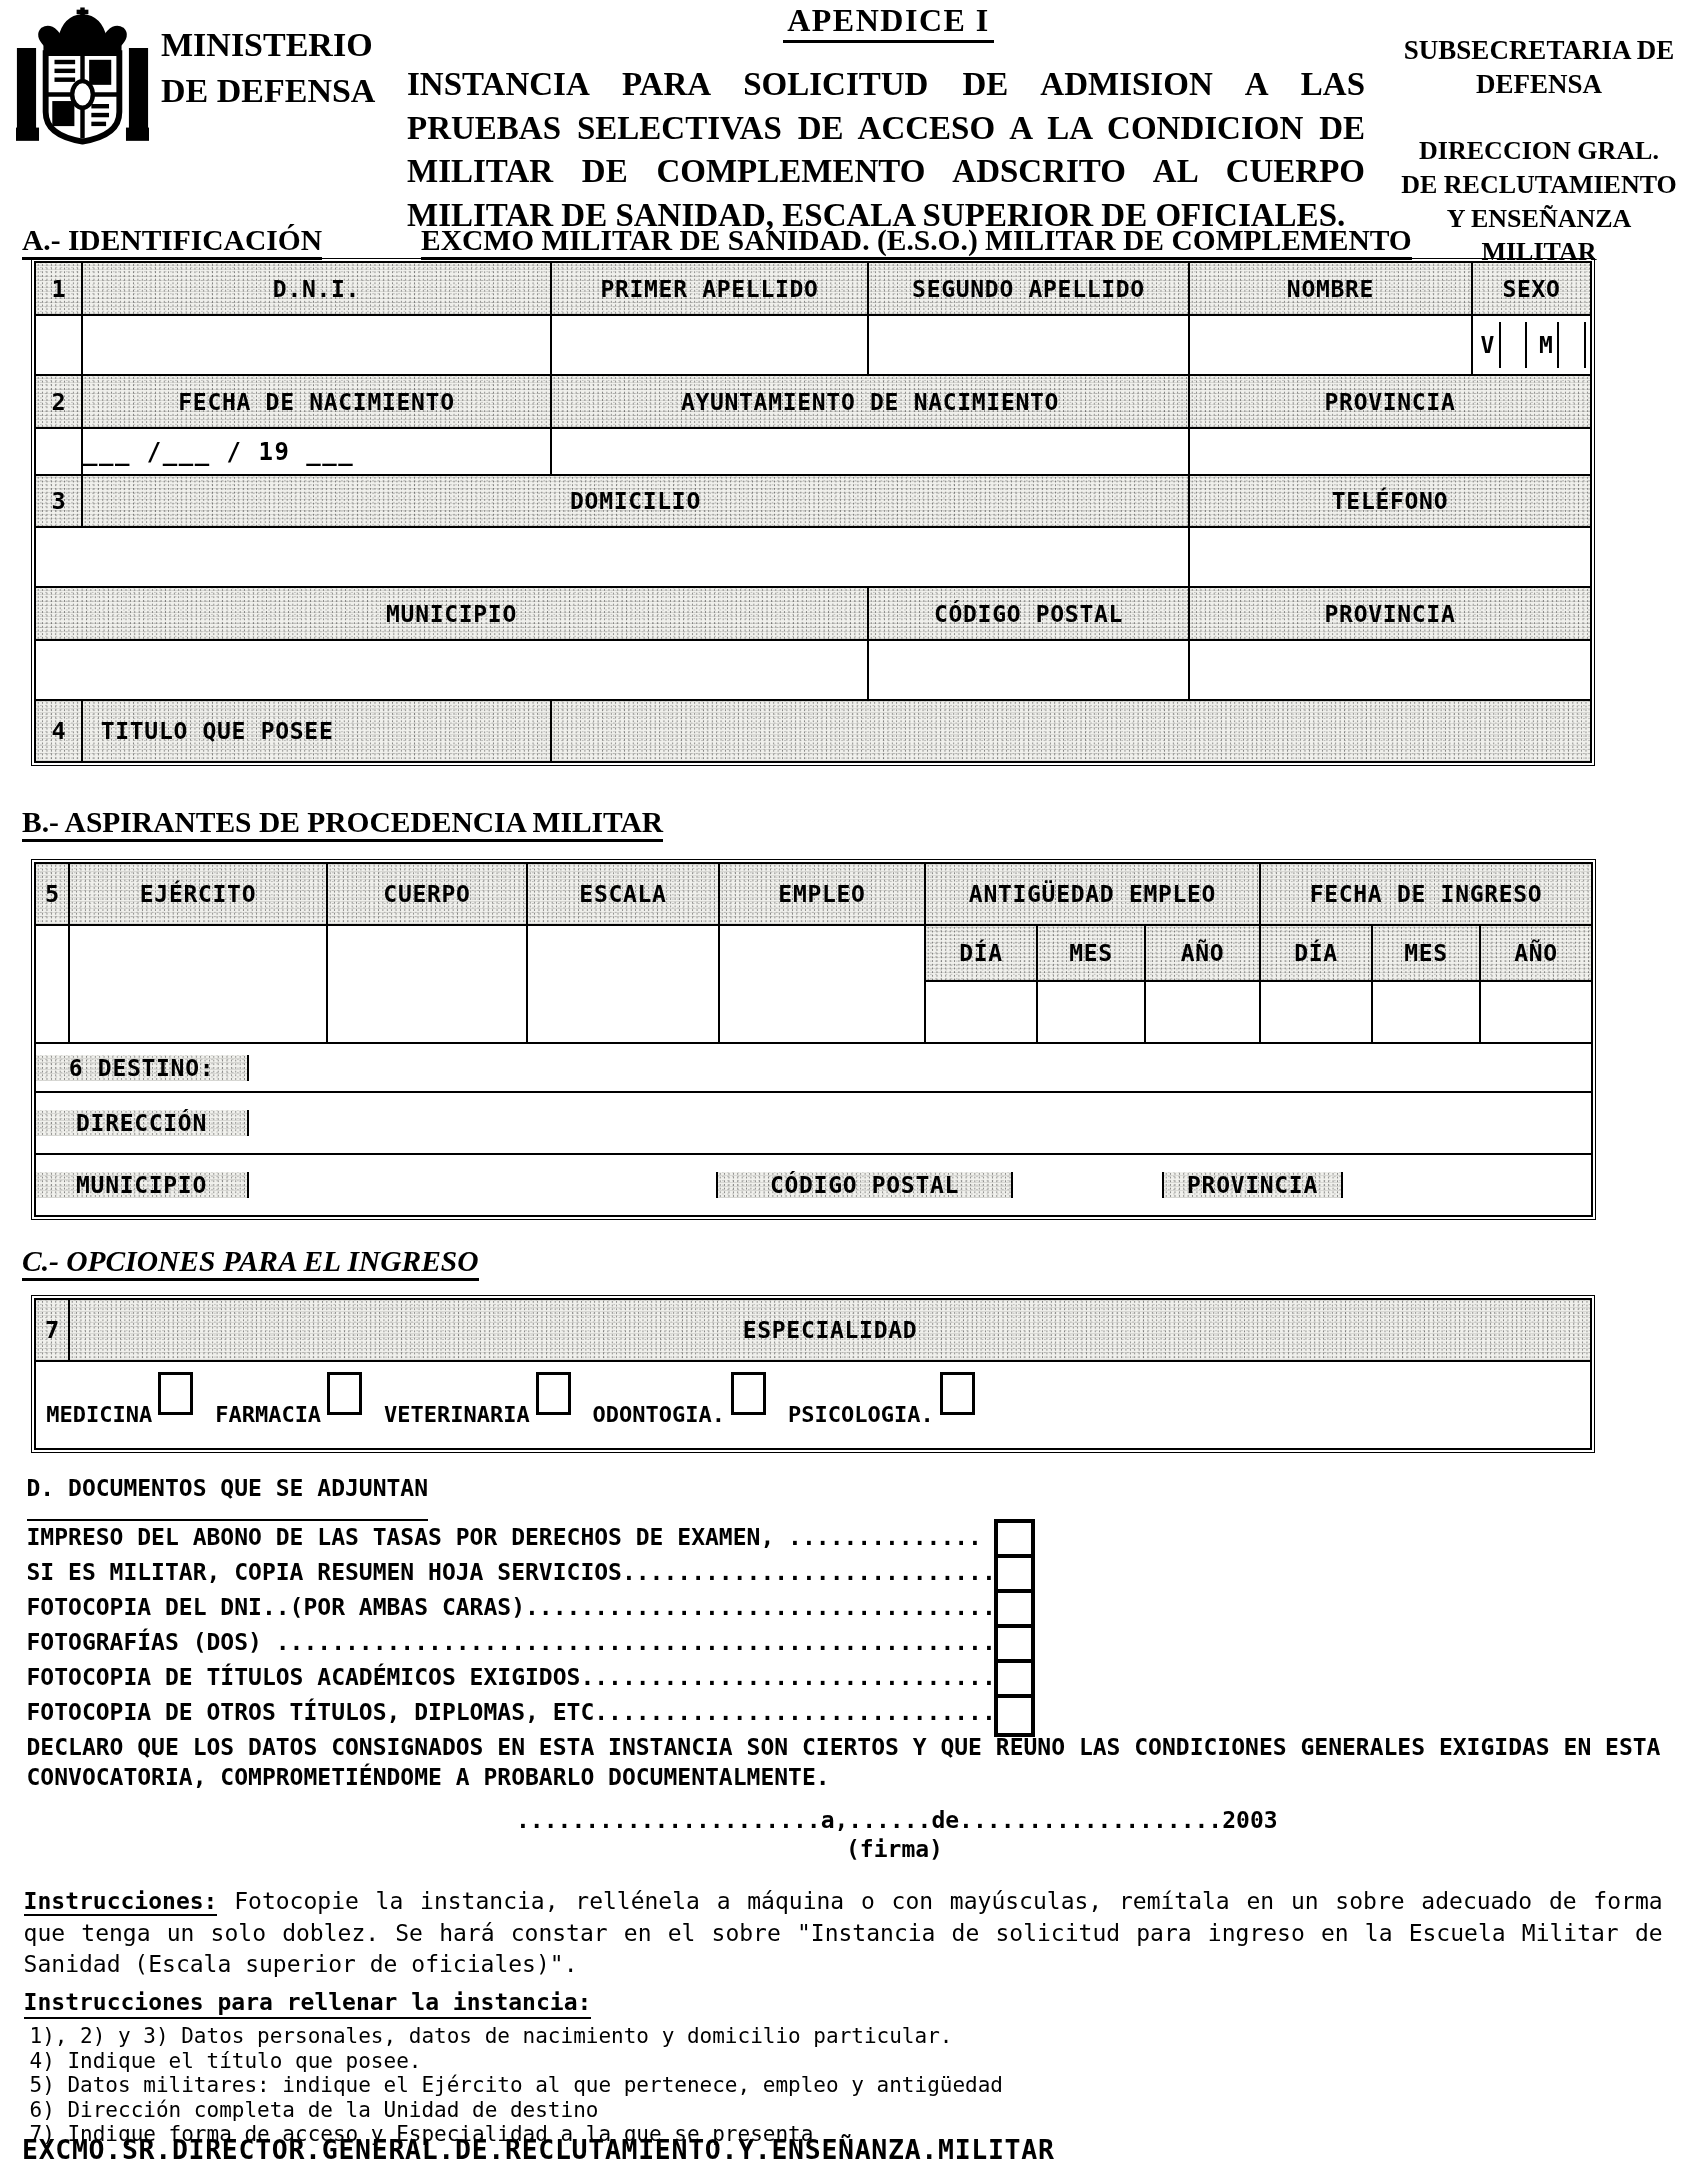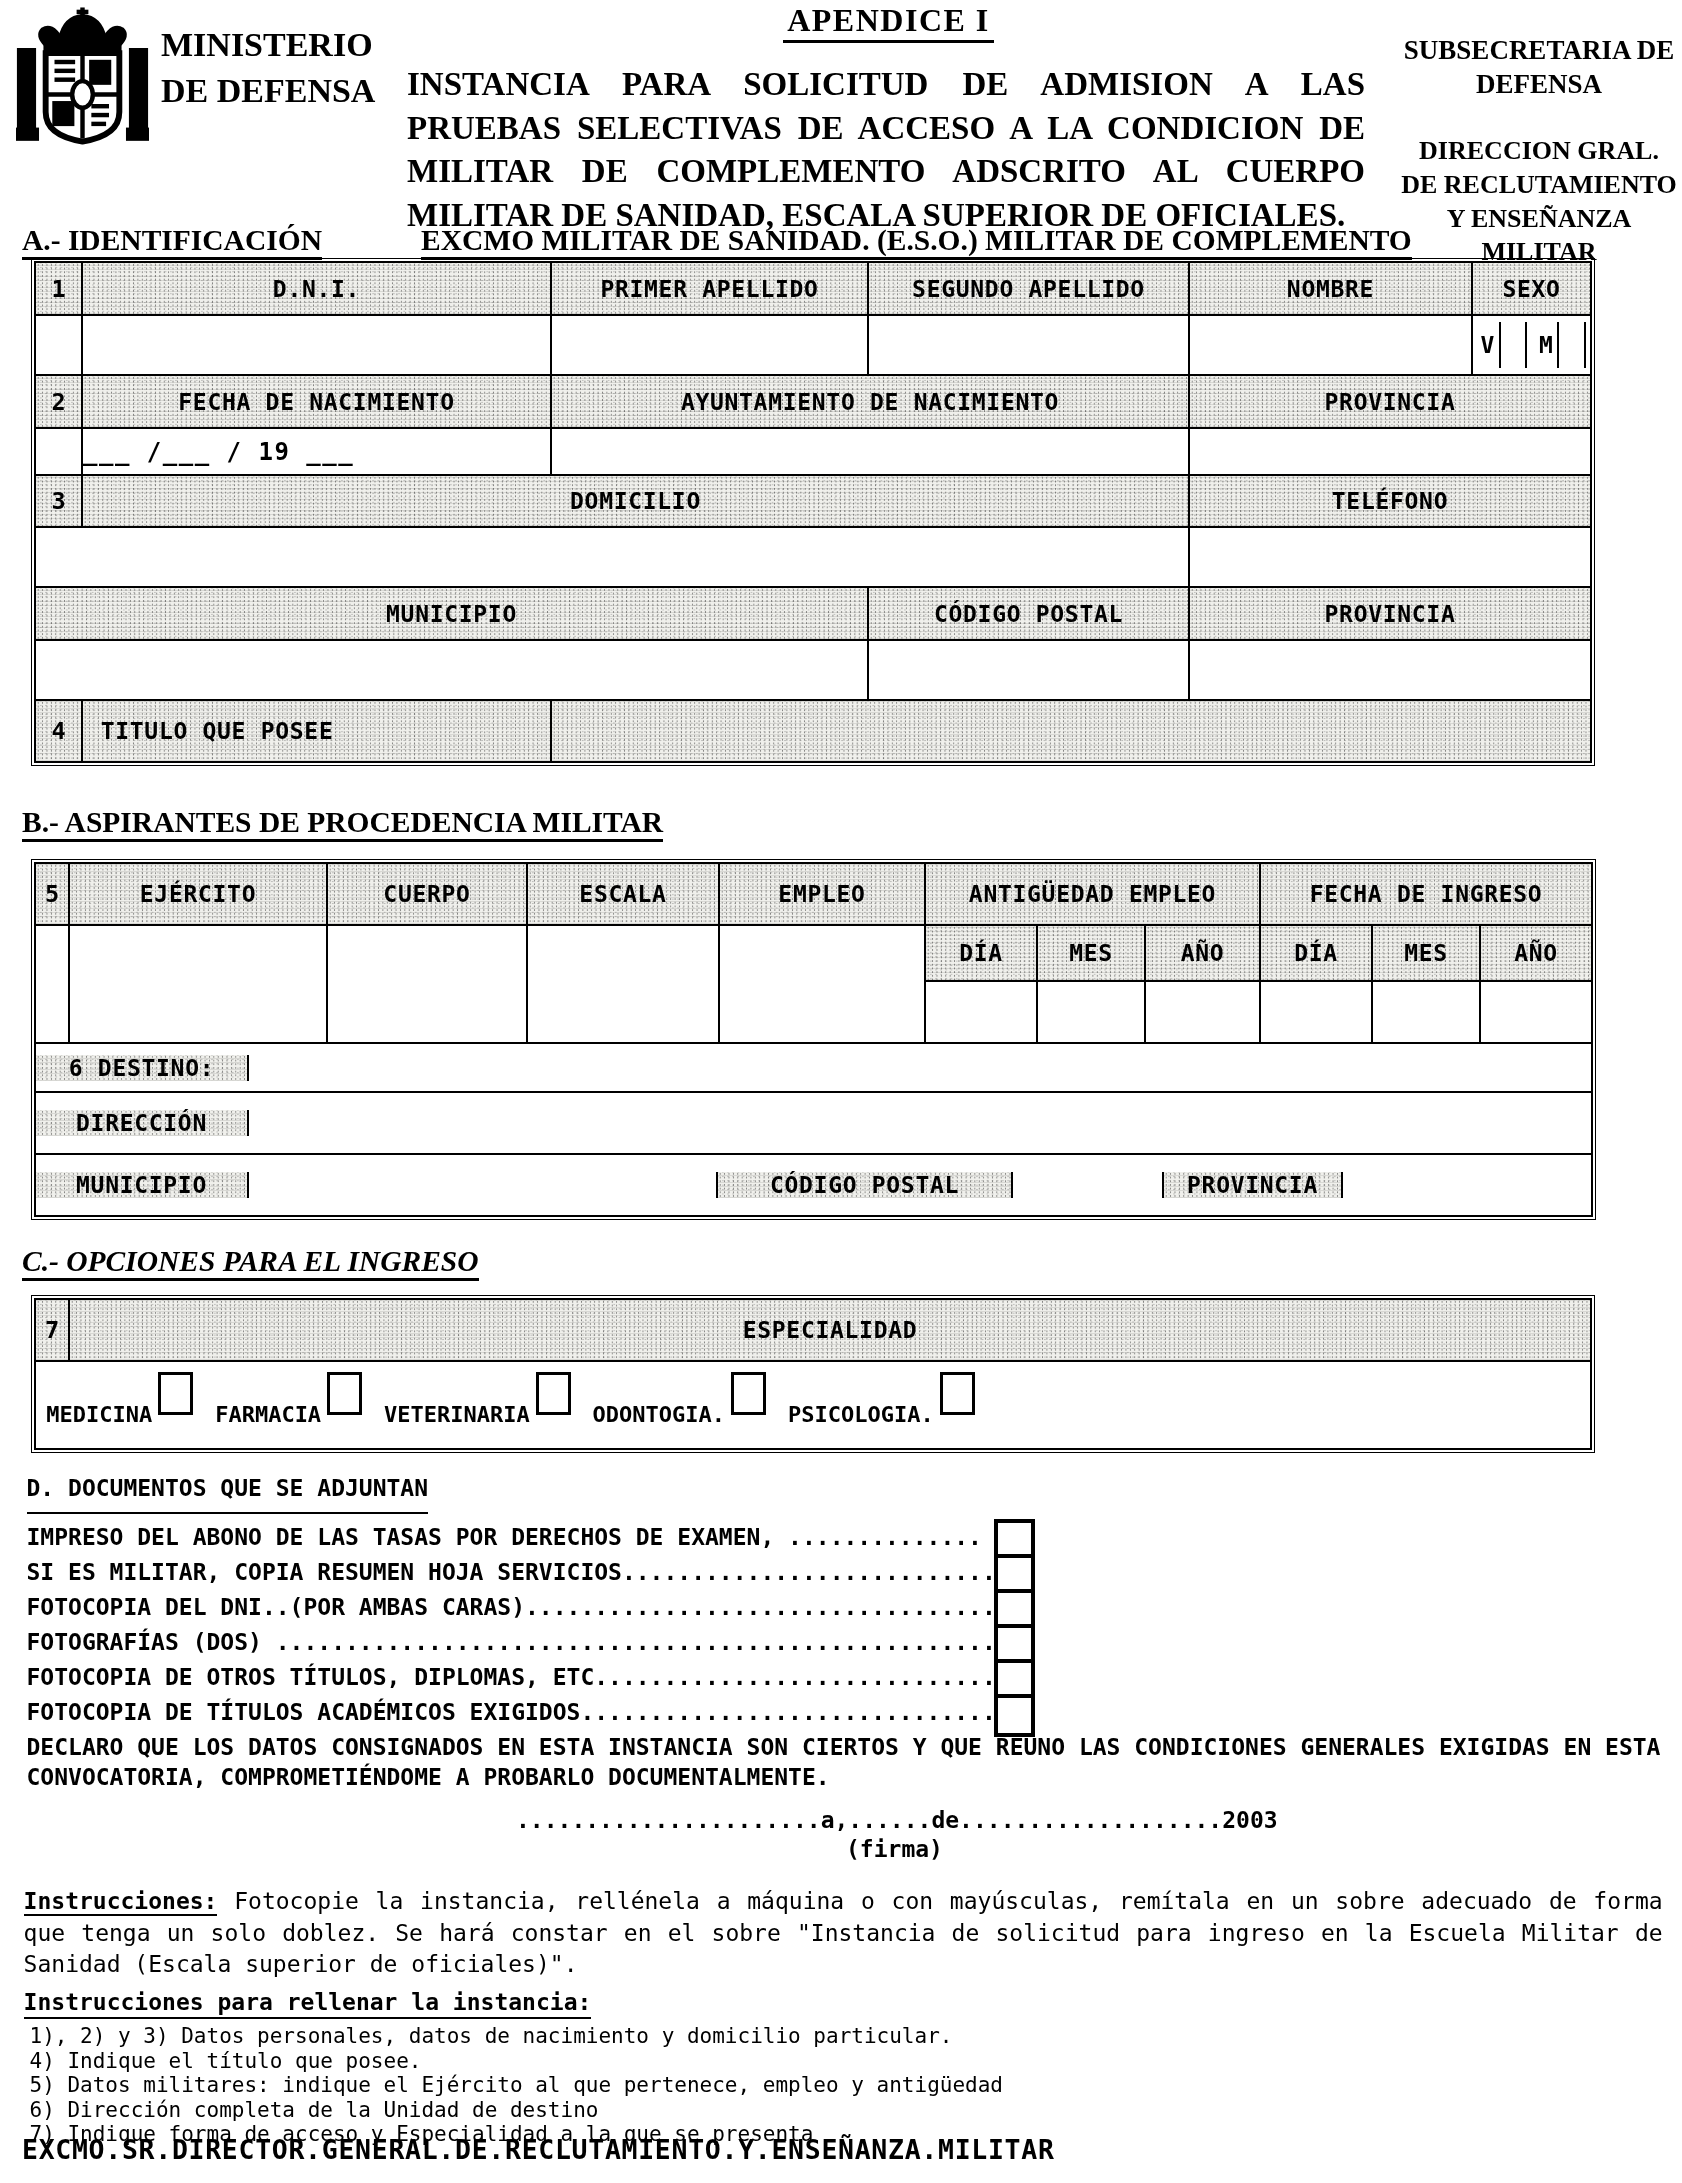--- a/index.html
+++ b/index.html
@@ -61,7 +61,7 @@
   .spec-box{margin-left:5.9px;margin-right:22px;margin-bottom:11.8px;}
 
   .d-title{position:absolute;left:26.5px;top:1475px;font-weight:bold;font-size:23px;}
-  .d-title .u{border-bottom:2.9px solid #000;padding-bottom:11px;}
+  .d-title .u{border-bottom:2.9px solid #000;padding-bottom:18px;}
   .doc-lines{position:absolute;left:26.5px;top:1524px;width:1105px;}
   .doc-line{position:relative;height:35px;font-size:23px;font-weight:bold;white-space:nowrap;}
   .doc-line .cbx{position:absolute;left:967px;top:-5.2px;}

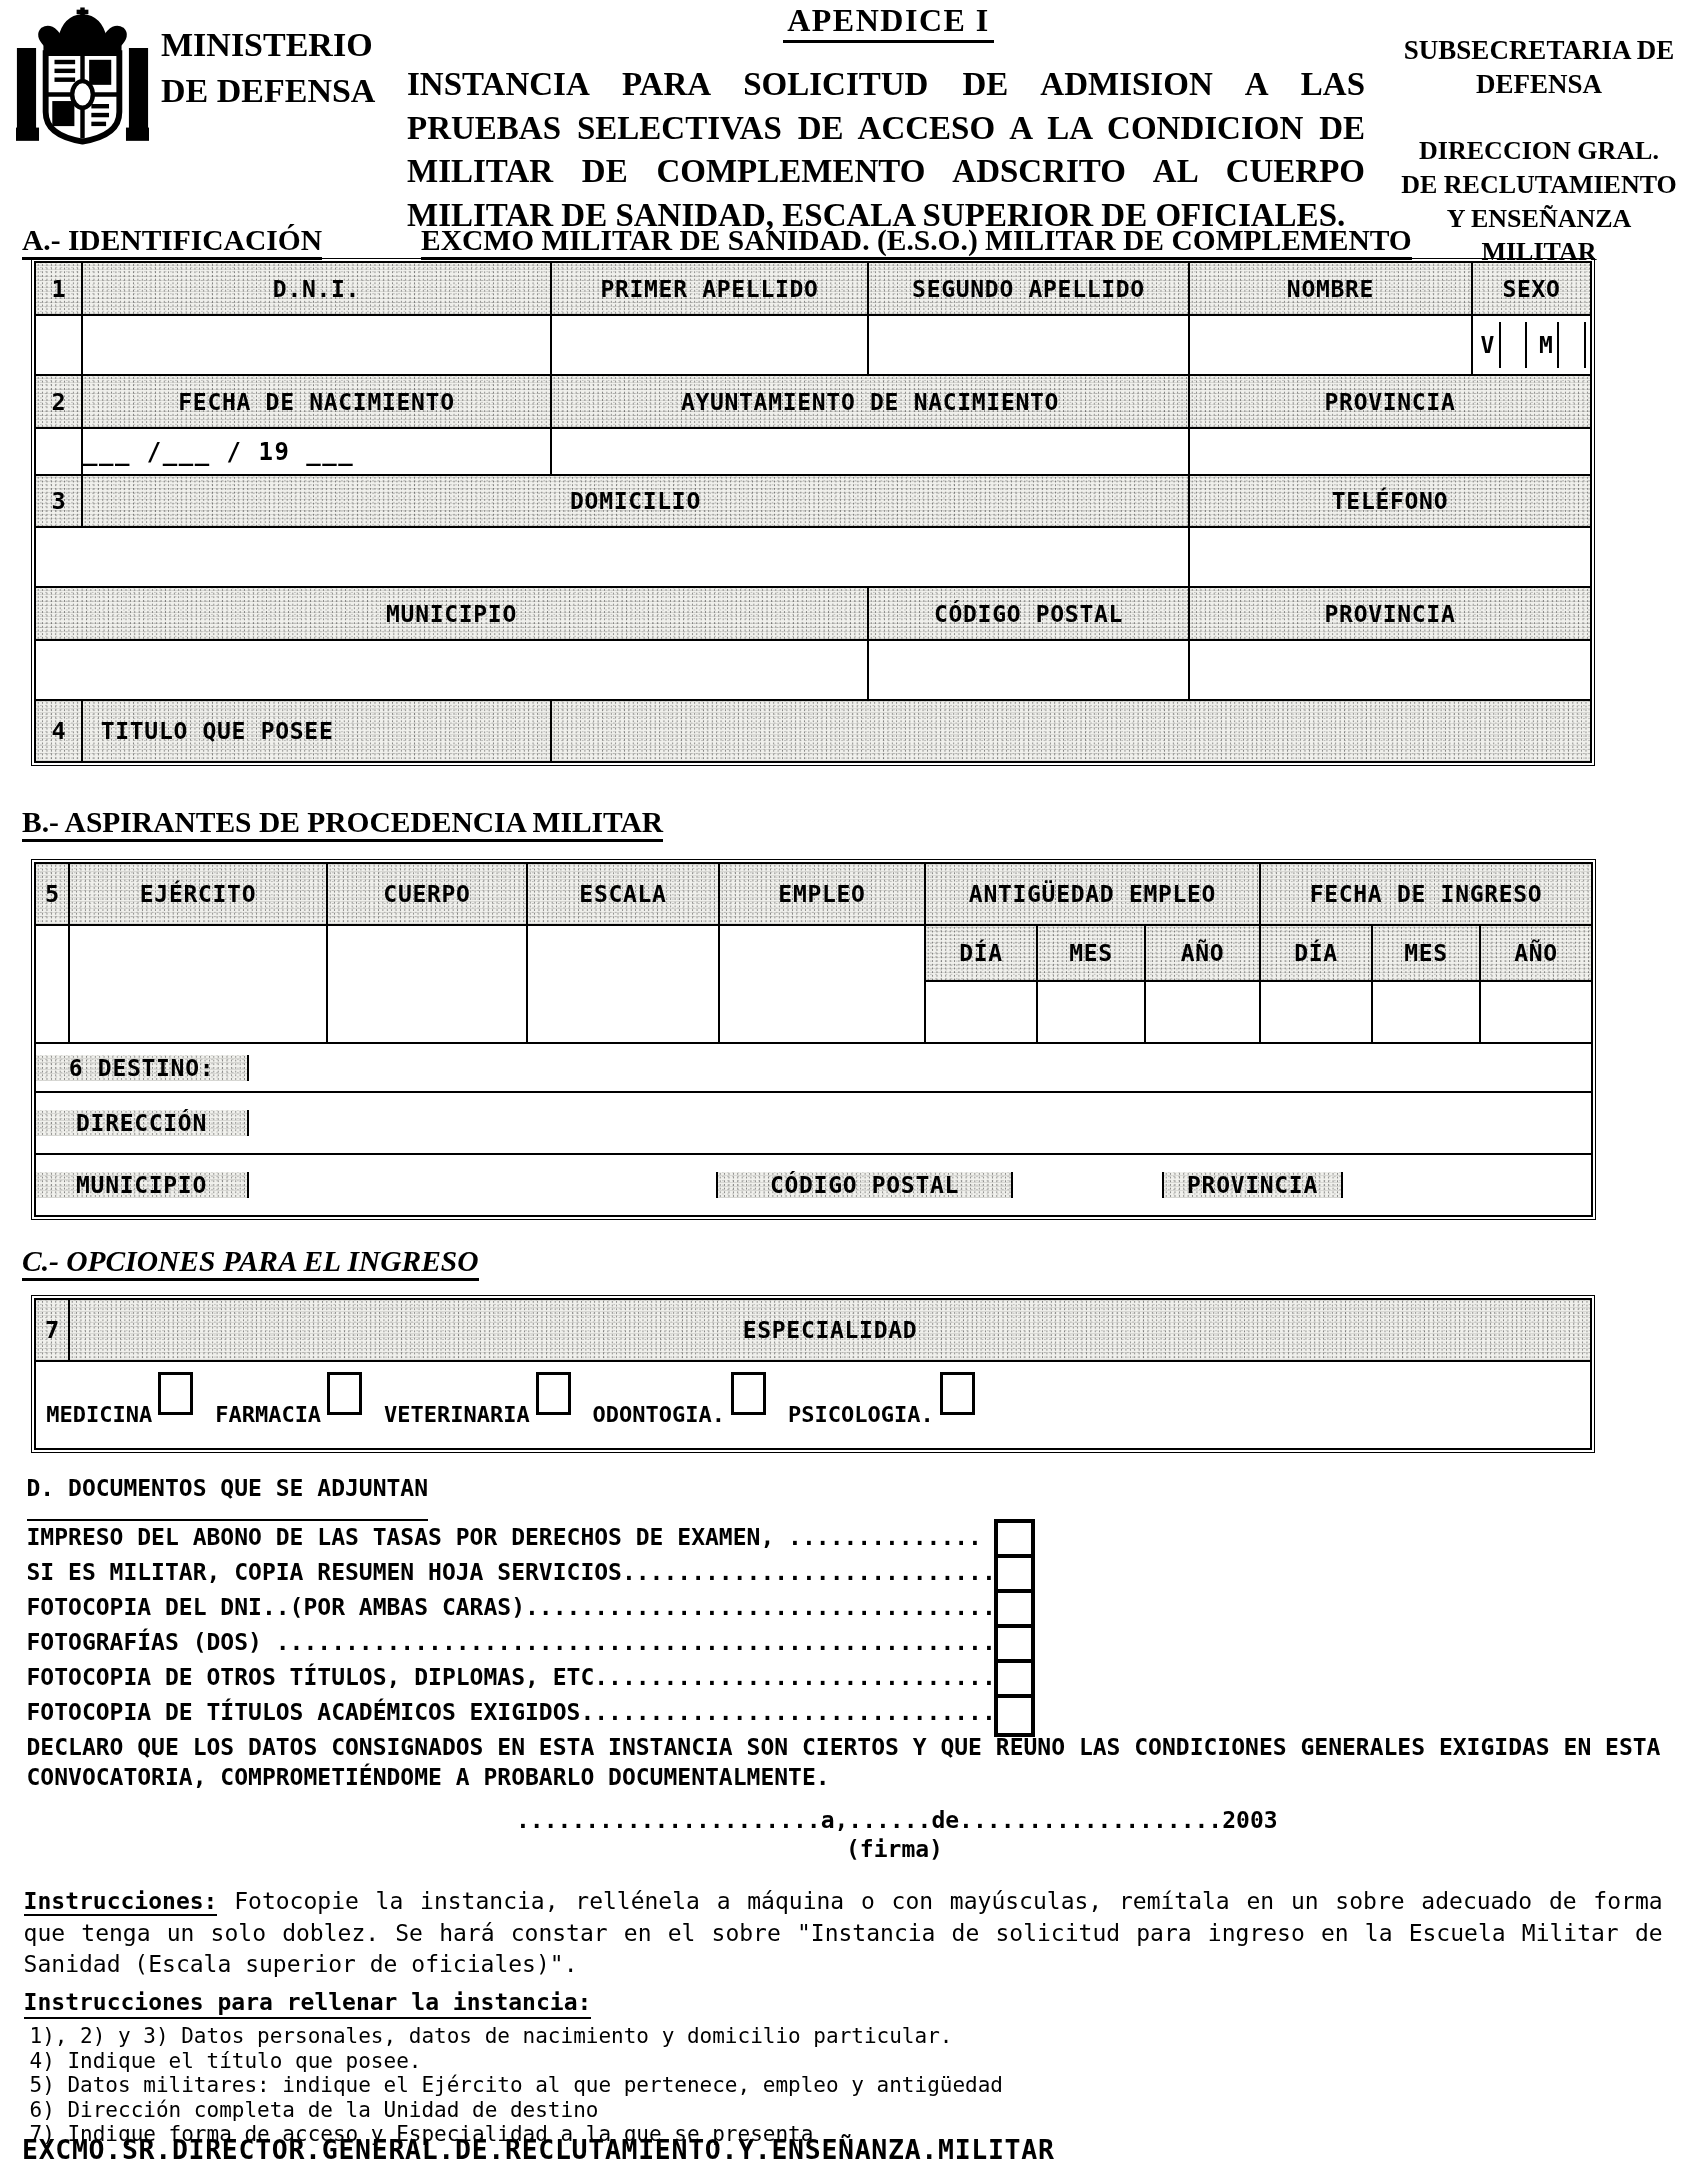--- a/index.html
+++ b/index.html
@@ -353,11 +353,11 @@
       <div class="cbx"></div>
     </div>
     <div class="doc-line">
+      <span>FOTOCOPIA DE TÍTULOS ACADÉMICOS EXIGIDOS..............................</span>
+      <div class="cbx"></div>
+    </div>
+    <div class="doc-line">
       <span>FOTOCOPIA DE OTROS TÍTULOS, DIPLOMAS, ETC.............................</span>
-      <div class="cbx"></div>
-    </div>
-    <div class="doc-line">
-      <span>FOTOCOPIA DE TÍTULOS ACADÉMICOS EXIGIDOS..............................</span>
       <div class="cbx"></div>
     </div>
   </div>

